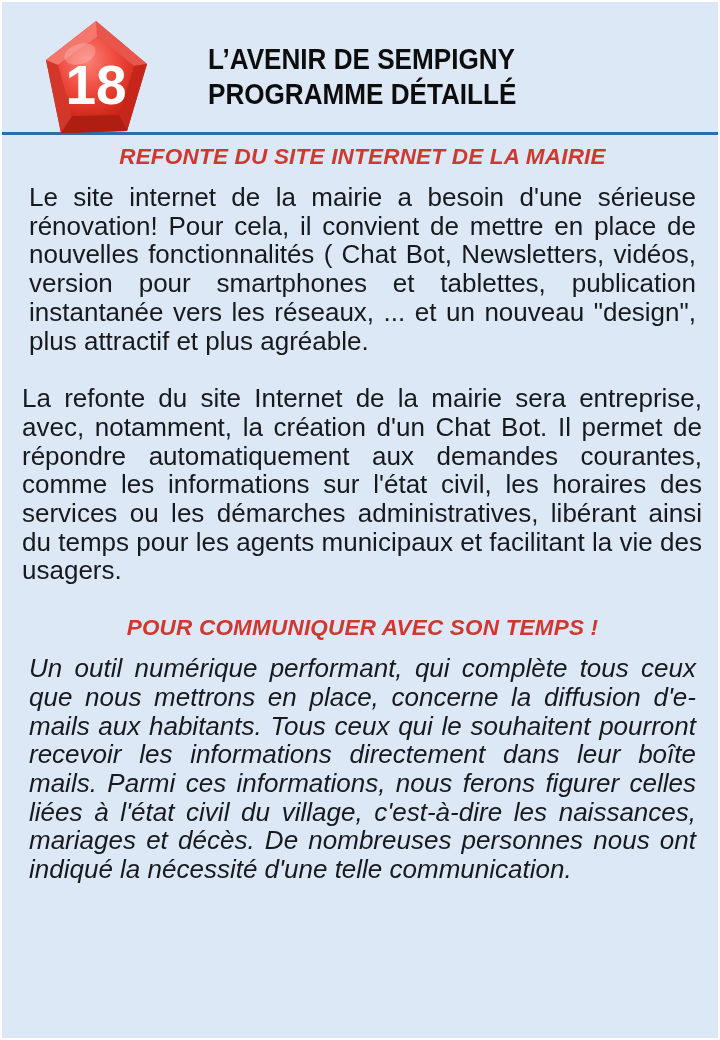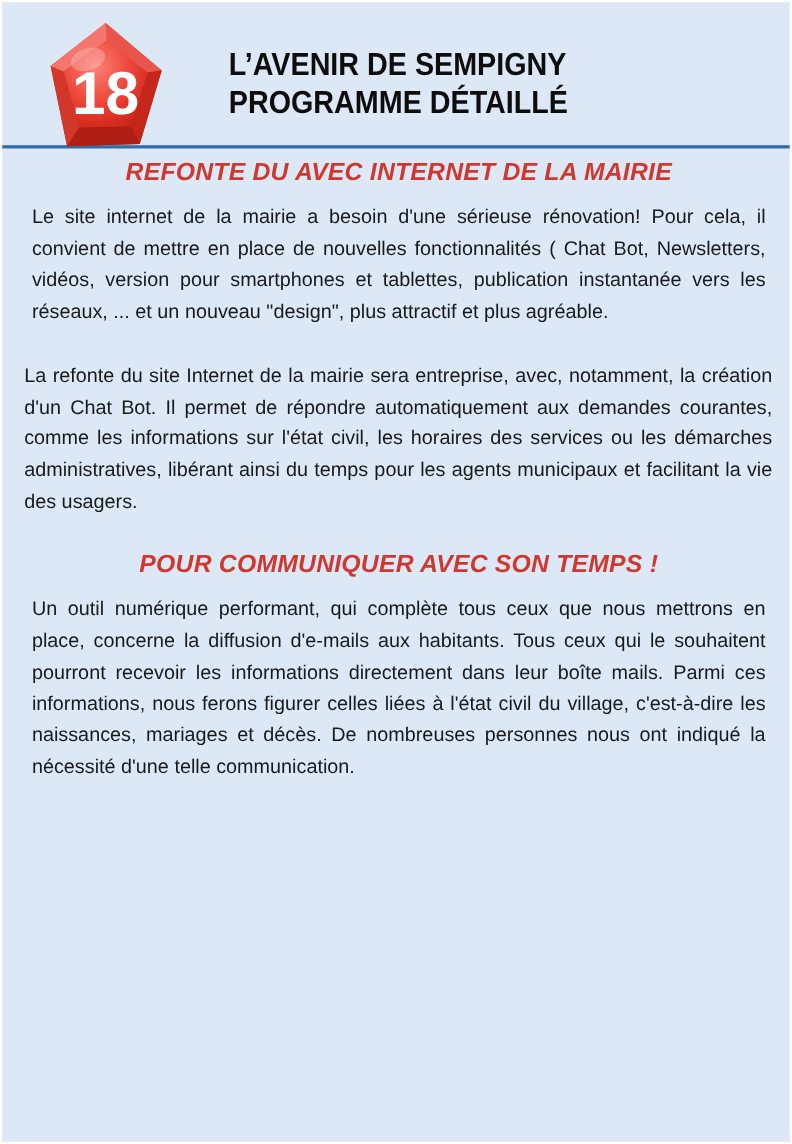--- a/index.html
+++ b/index.html
@@ -107,7 +107,7 @@
 
   <div class="content">
 
-    <div class="red-heading">REFONTE DU AVEC INTERNET DE LA MAIRIE</div>
+    <div class="red-heading">REFONTE DU SITE INTERNET DE LA MAIRIE</div>
 
     <p class="body-par">Le site internet de la mairie a besoin d'une sérieuse rénovation! Pour cela, il convient de mettre en place de nouvelles fonctionnalités ( Chat Bot, Newsletters, vidéos, version pour smartphones et tablettes, publication instantanée vers les réseaux, ... et un nouveau "design", plus attractif et plus agréable.</p>
 

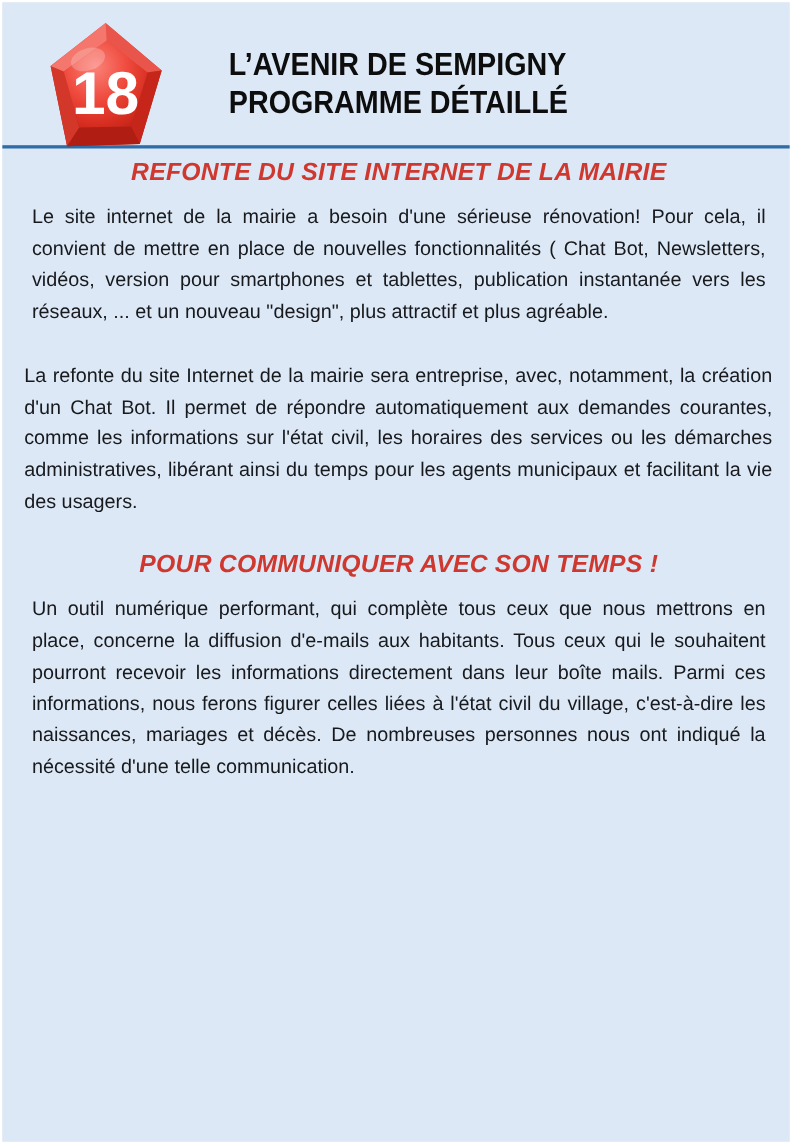--- a/index.html
+++ b/index.html
@@ -56,7 +56,7 @@
   .red-heading.second { margin-top: 24px; }
   .body-par {
     color: #17191d;
-    font-size: 18px;
+    font-size: 26px;
     line-height: 28.7px;
     text-align: justify;
     margin: 0 0 29px 0;

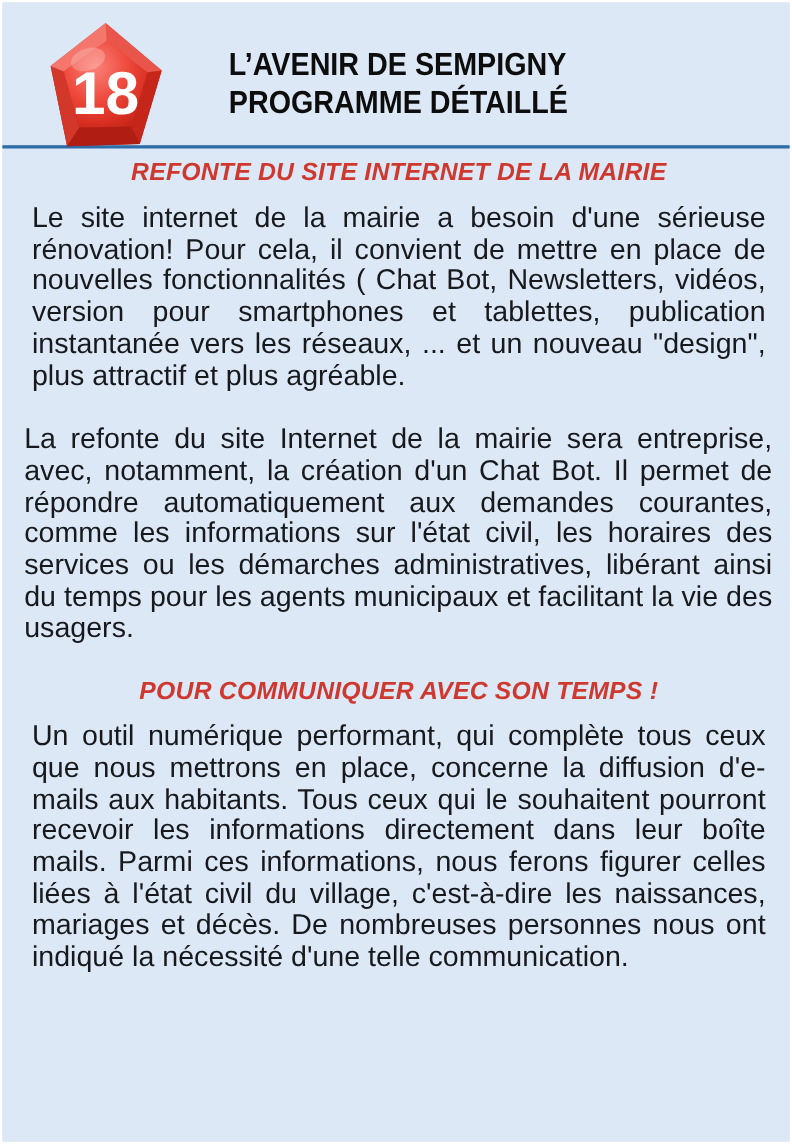--- a/index.html
+++ b/index.html
@@ -62,7 +62,7 @@
     margin: 0 0 29px 0;
   }
   .body-par.wide { margin-left: -7px; margin-right: -6px; }
-  .body-par.italic { }
+  .body-par.italic { font-style: italic; }
 </style>
 </head>
 <body>

